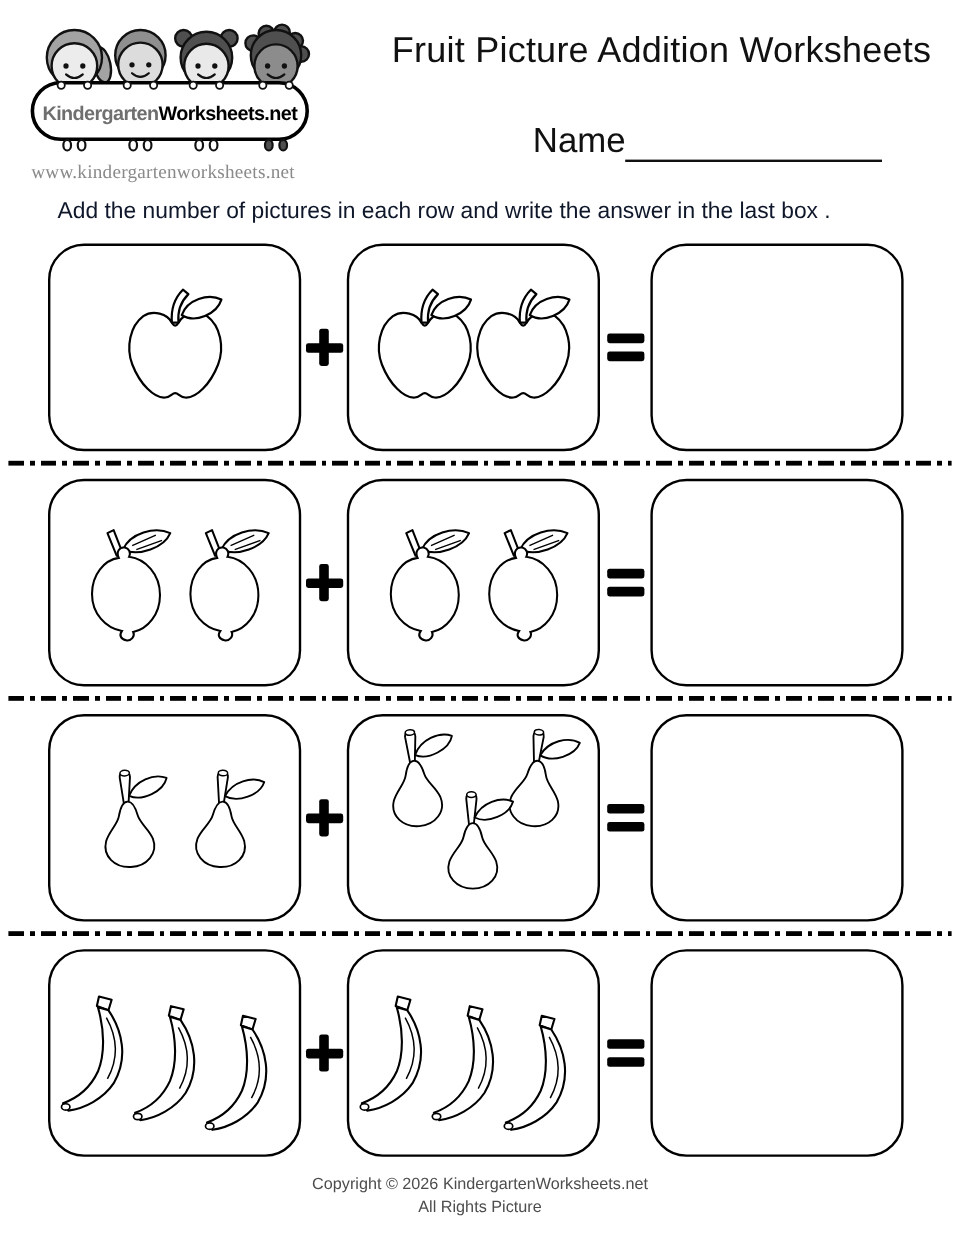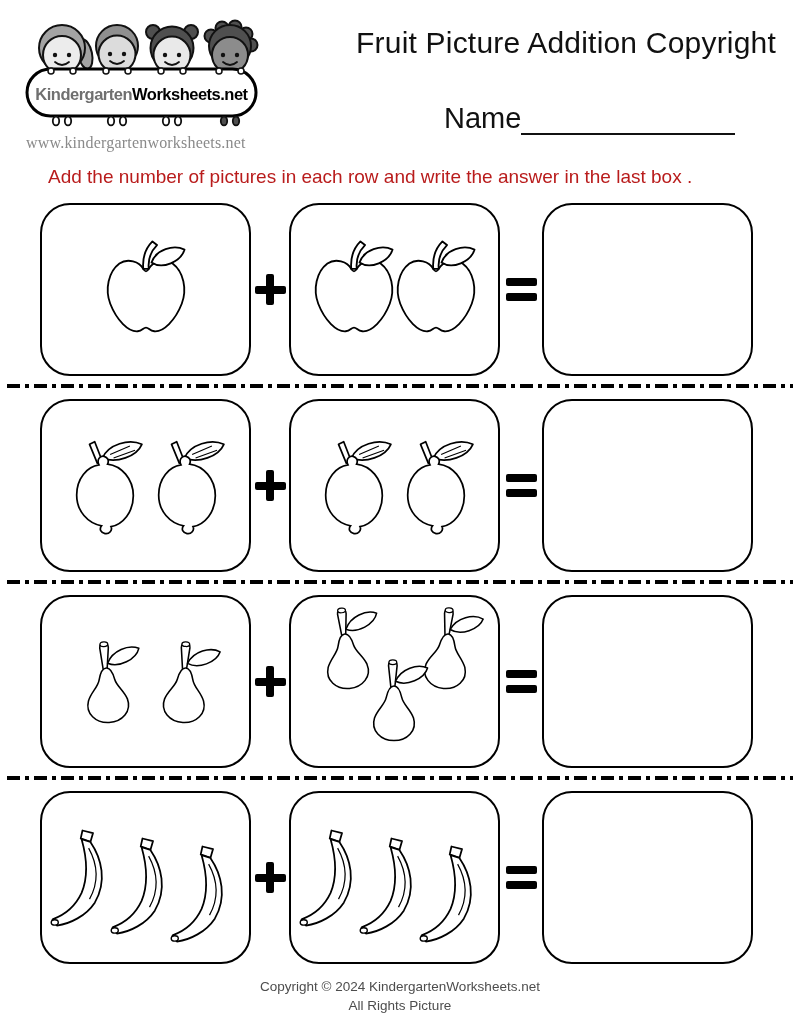--- a/index.html
+++ b/index.html
@@ -185,7 +185,7 @@
       <div class="site-url">www.kindergartenworksheets.net</div>
     </div>
 
-    <div class="page-title">Fruit Picture Addition Copyright</div>
+    <div class="page-title">Fruit Picture Addition Worksheets</div>
 
     <div class="name-row">
       <span>Name</span><span class="name-line"></span>

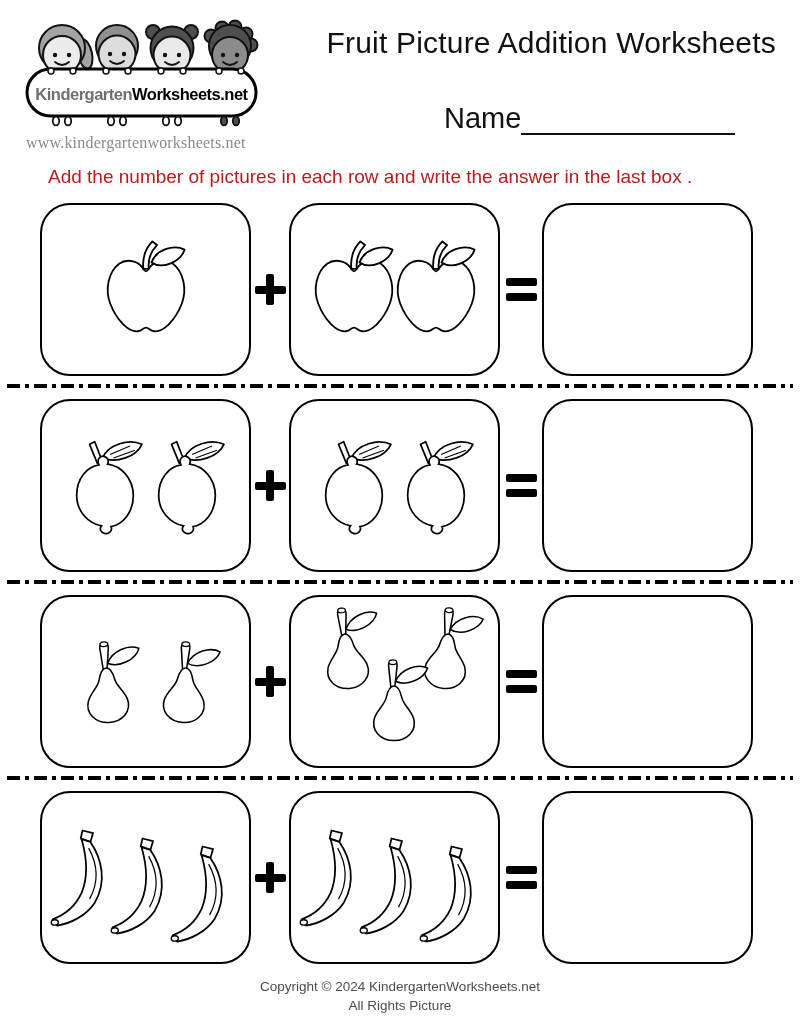--- a/index.html
+++ b/index.html
@@ -24,7 +24,7 @@
   }
 
   
-  .instruction { margin:4px 0 0 48px; font-size:19px; line-height:26px; color:#b91c1c; }
+  .instruction { margin:4px 0 0 48px; font-size:19px; line-height:26px; color:#0f172a; }
 
   
   .rows { margin:13px 0 0 40px; }

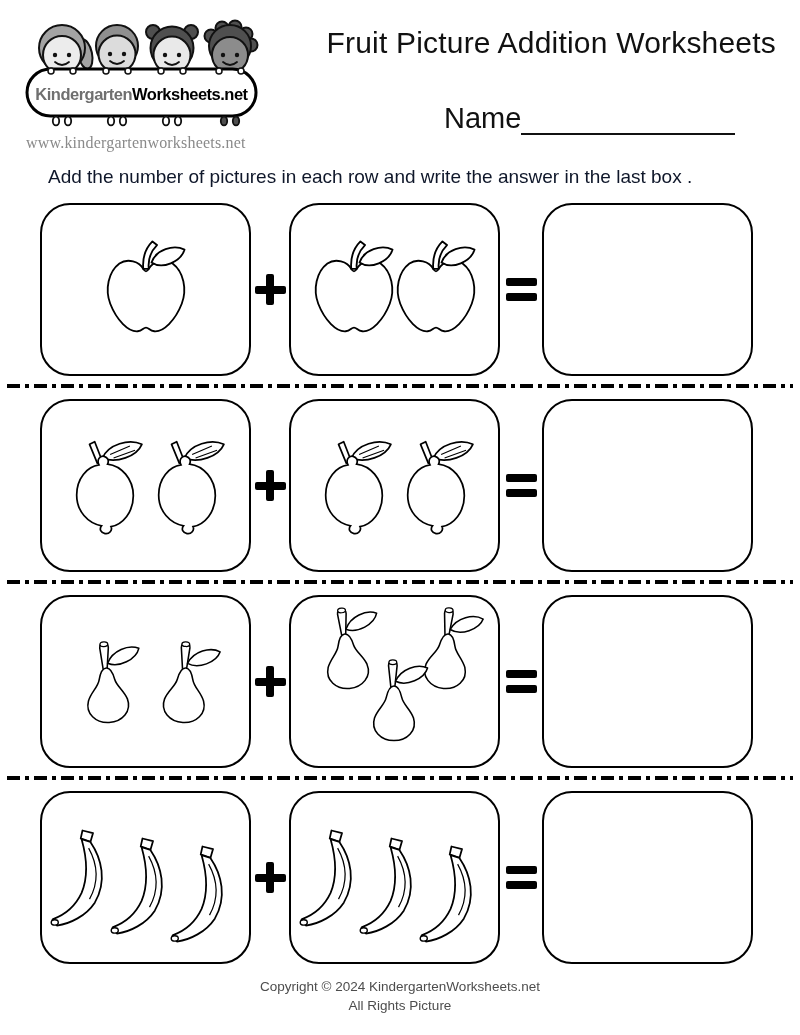--- a/index.html
+++ b/index.html
@@ -355,7 +355,7 @@
 </div>
 
   <div class="footer">
-    <div>Copyright © 2024 KindergartenWorksheets.net</div>
+    <div>Copyright © 2026 KindergartenWorksheets.net</div>
     <div>All Rights Picture</div>
   </div>
 

